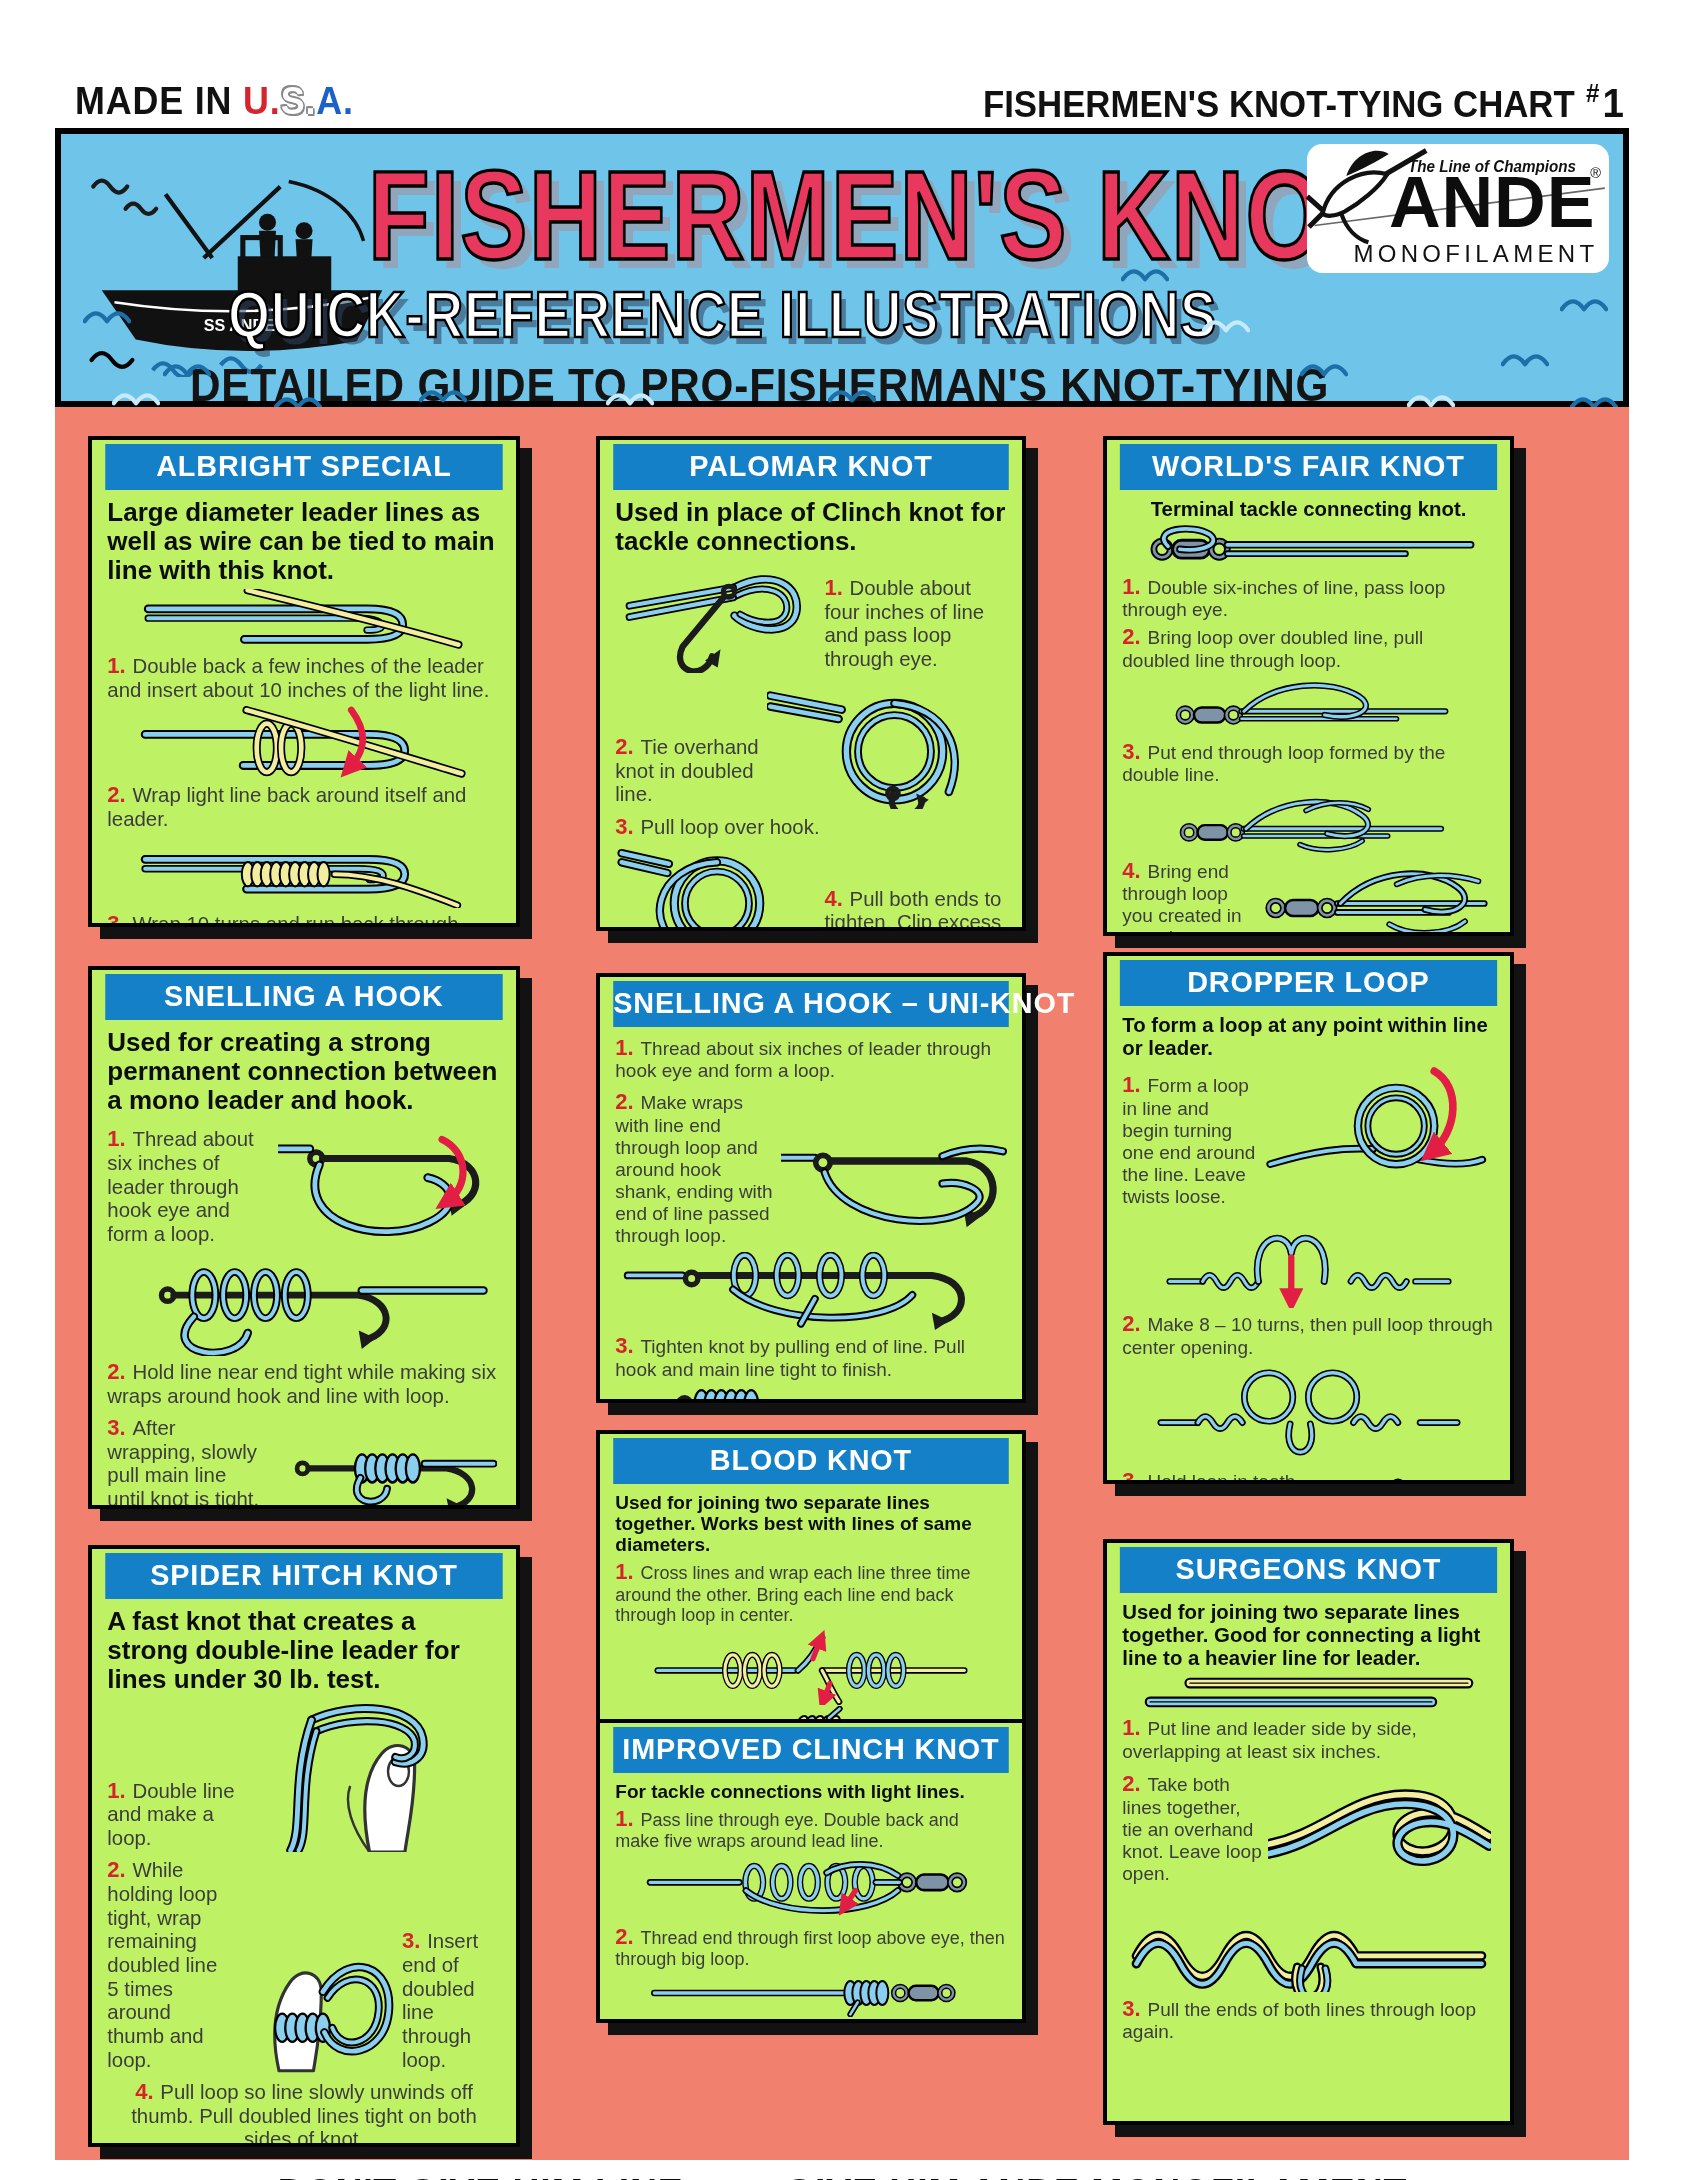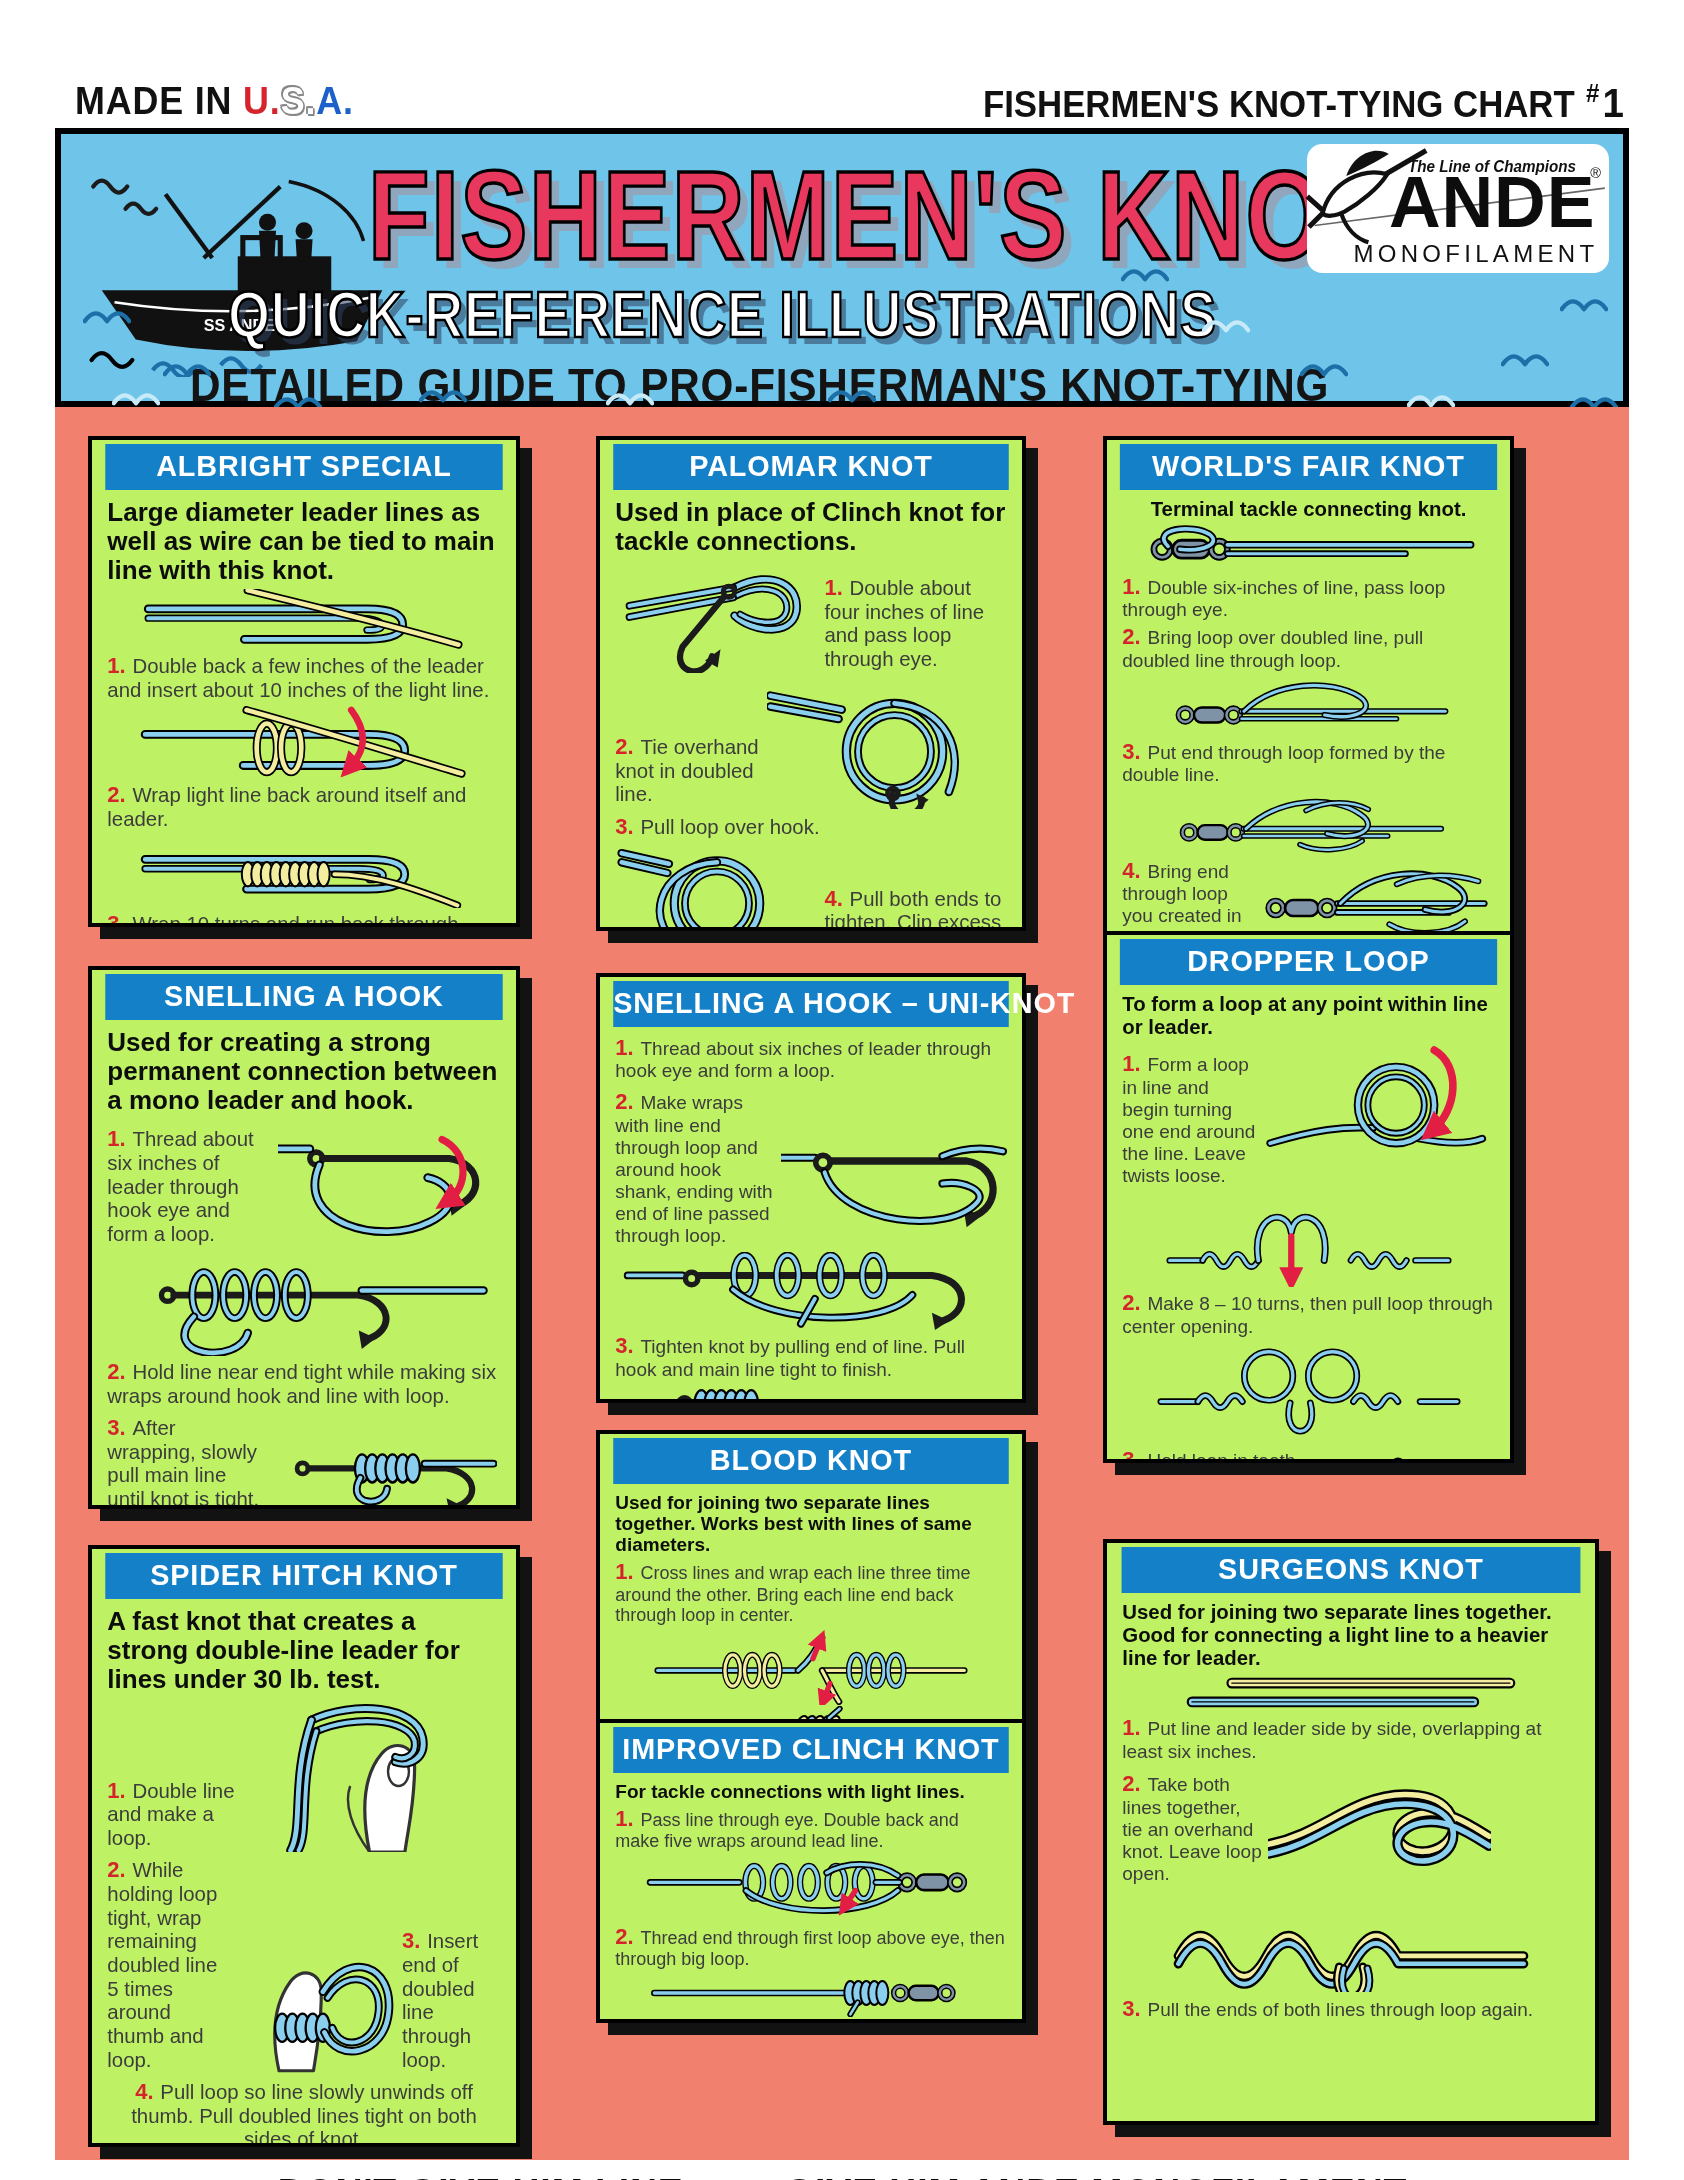--- a/index.html
+++ b/index.html
@@ -628,7 +628,7 @@
     </div>
   </div>
 
-  <div class="panel sm" style="left:1103px;top:883px;width:411px;height:532px">
+  <div class="panel sm" style="left:1103px;top:904px;width:411px;height:532px">
     <div class="ph">DROPPER LOOP</div>
     <div class="pb">
       <p class="intro">To form a loop at any point within line or leader.</p>

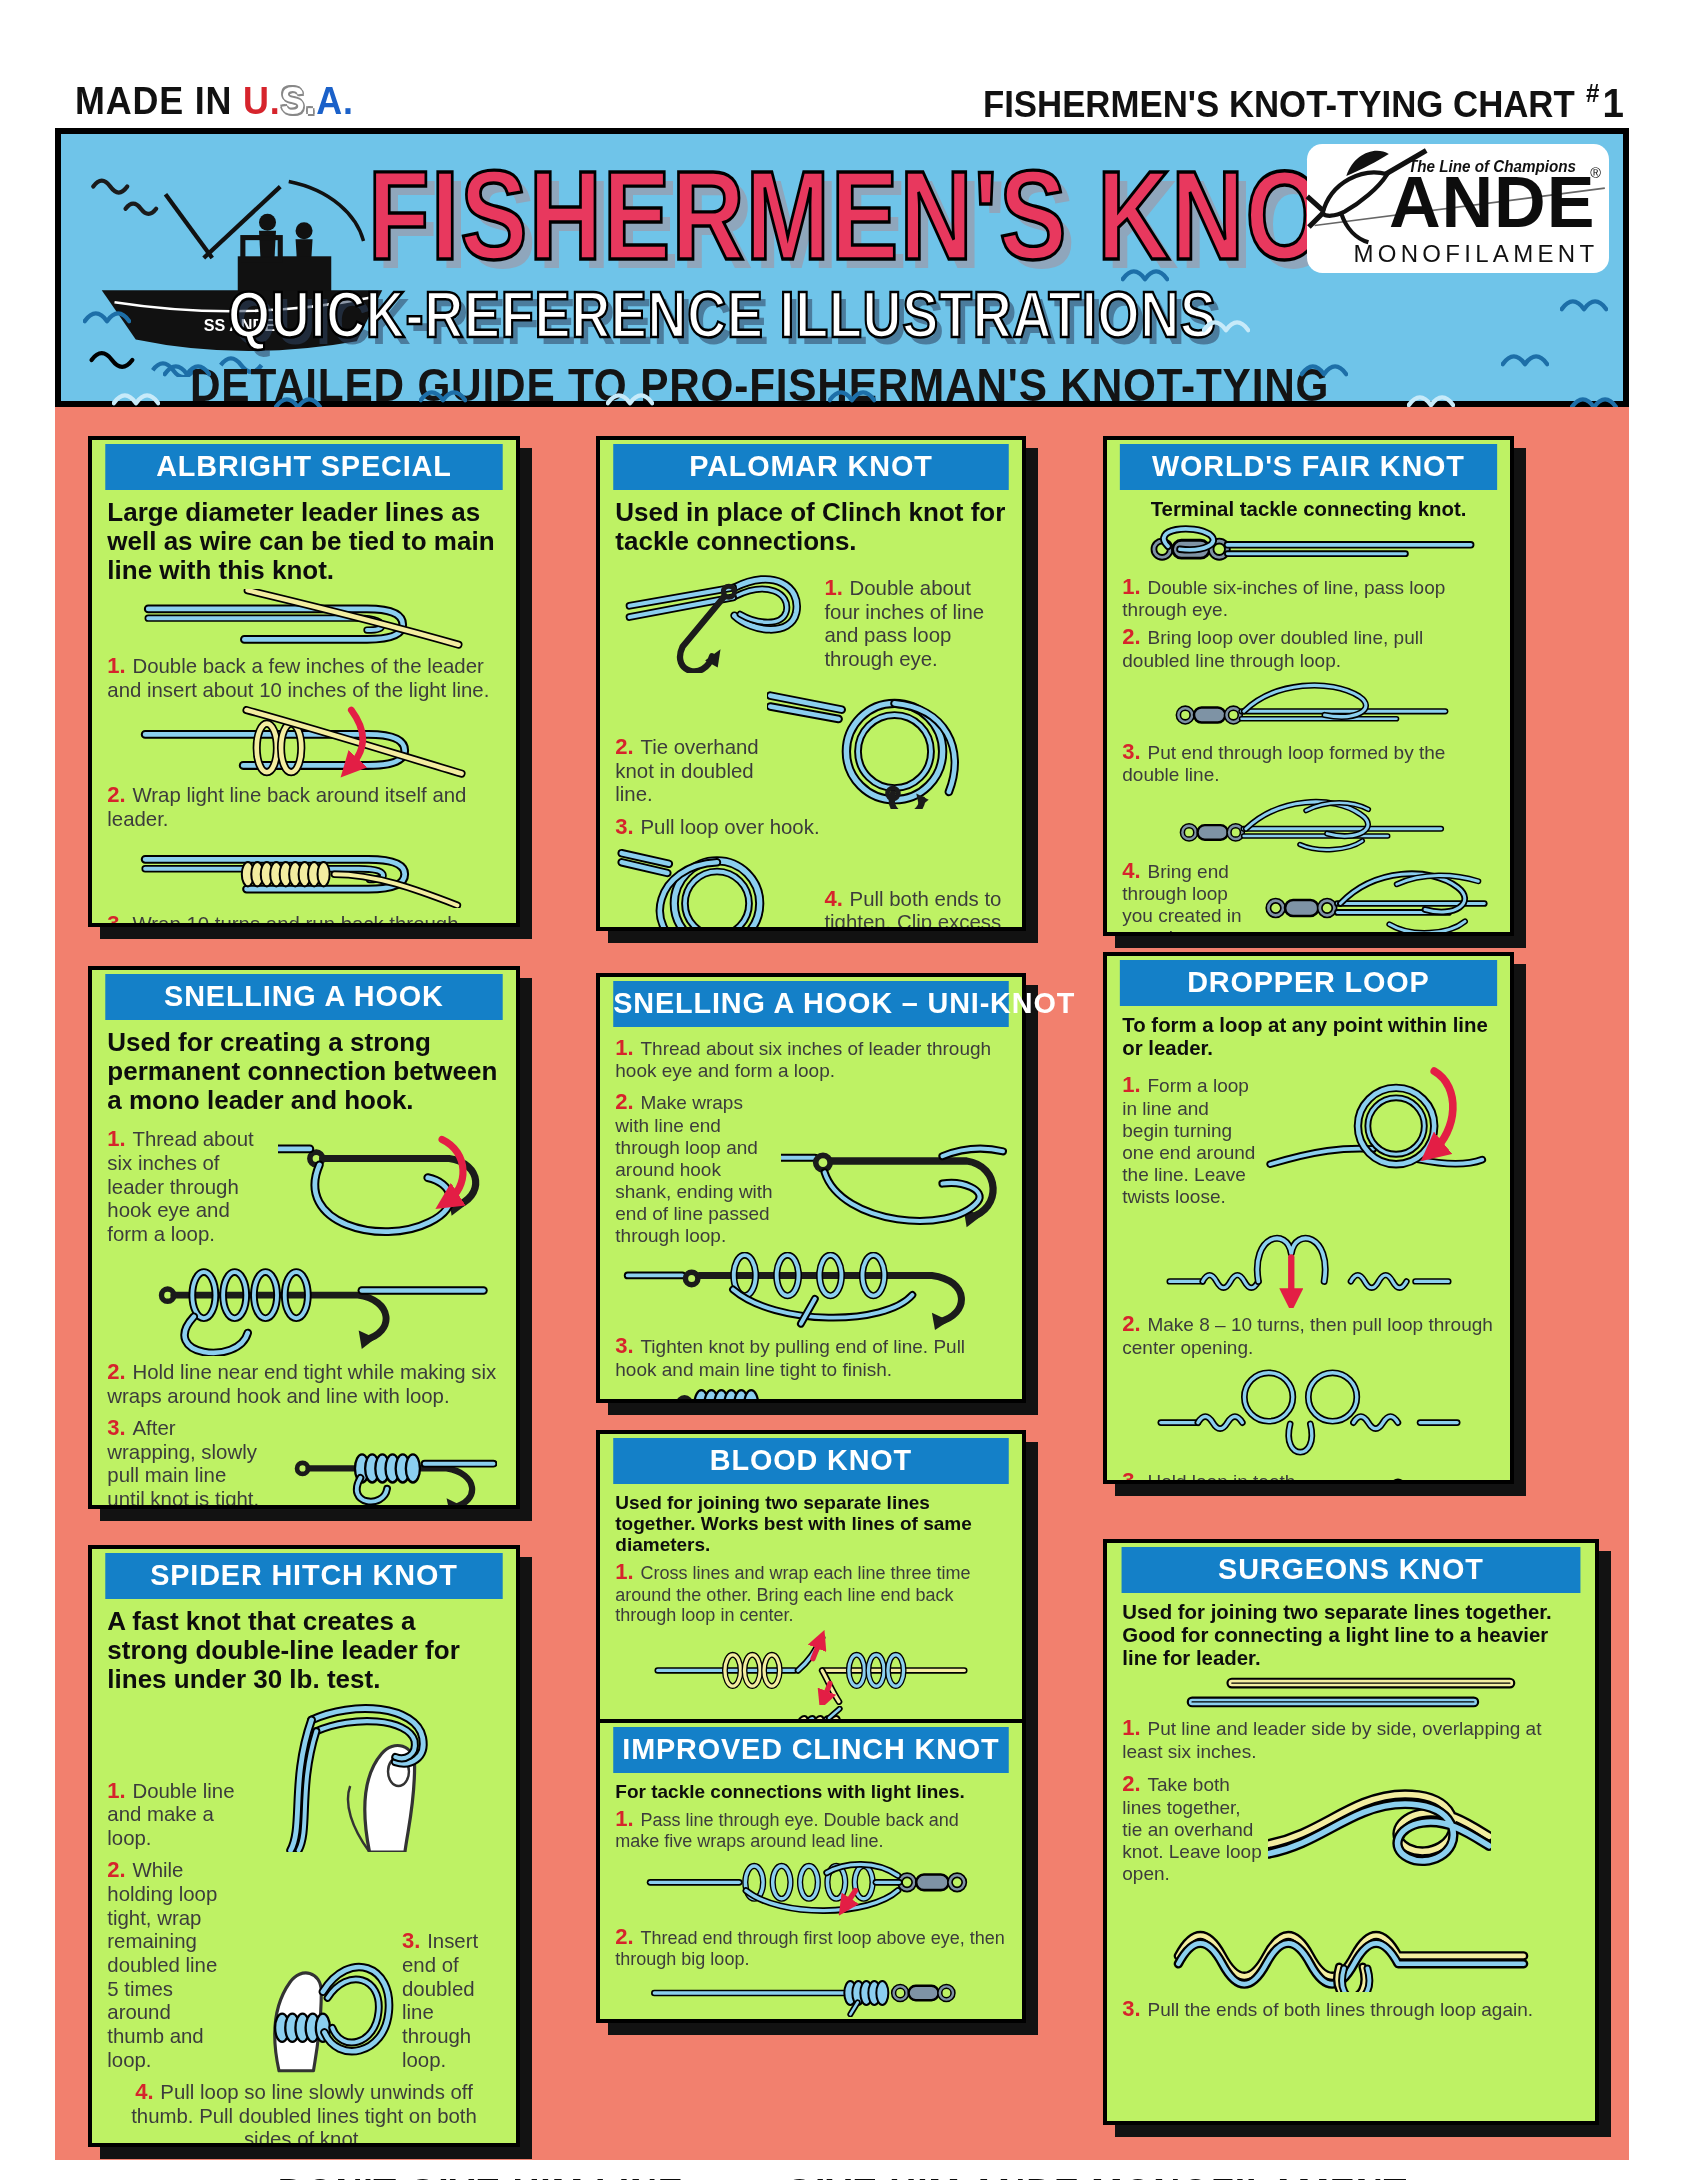--- a/index.html
+++ b/index.html
@@ -693,7 +693,7 @@
     </div>
   </div>
 
-  <div class="panel sm" style="left:1103px;top:1491px;width:496px;height:586px">
+  <div class="panel sm" style="left:1103px;top:1491px;width:411px;height:586px">
     <div class="ph">SURGEONS KNOT</div>
     <div class="pb">
       <p class="intro">Used for joining two separate lines together. Good for connecting a light line to a heavier line for leader.</p>

